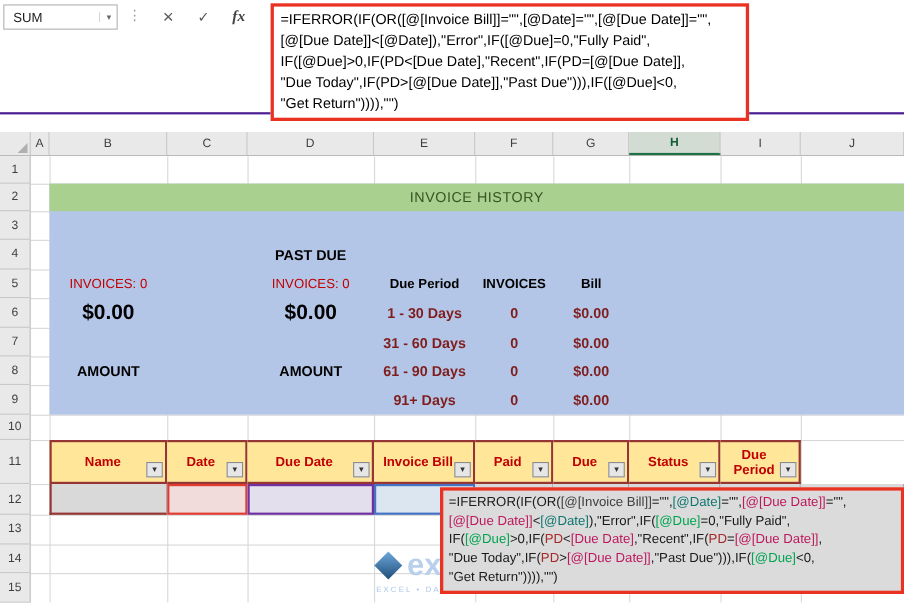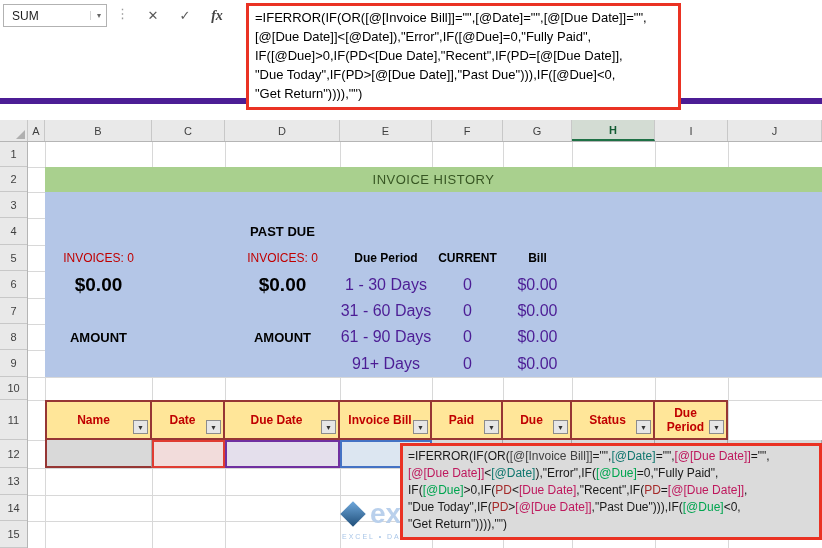--- a/index.html
+++ b/index.html
@@ -7,7 +7,7 @@
   .app{position:relative;width:822px;height:548px;background:#fff;overflow:hidden}
 
   
-  .formula-strip{position:absolute;left:0;top:0;width:822px;height:104px;background:#fff;border-bottom:6px solid #4c1d95}
+  .formula-strip{position:absolute;left:0;top:0;width:822px;height:104px;background:#fff;border-bottom:2px solid #4c1d95}
   .name-box{position:absolute;left:3px;top:4px;width:104px;height:23px;border:1px solid #b2b2b2;background:#fff;
             display:flex;align-items:center;padding-left:8px;font-size:12px;color:#1a1a1a}
   .nb-arrow{position:absolute;right:5px;top:6px;font-size:8px;color:#666;border-left:1px solid #d5d5d5;padding-left:6px}

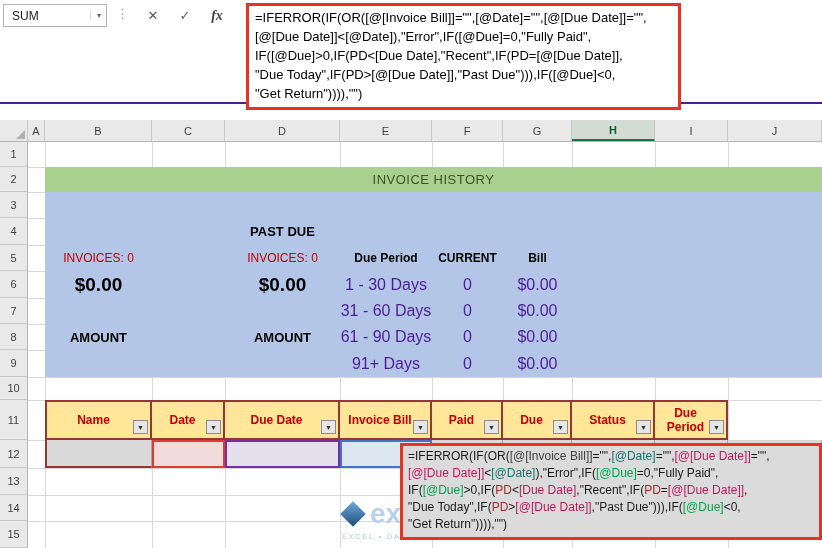--- a/index.html
+++ b/index.html
@@ -178,7 +178,7 @@
 
       <div class="aging-row ag-head" style="top:78px;height:26px">
         <div class="ag-c1">Due Period</div>
-        <div class="ag-c2">CURRENT</div>
+        <div class="ag-c2">INVOICES</div>
         <div class="ag-c3">Bill</div>
       </div>
       <div class="aging-row ag-vals" style="top:104px;height:27px">

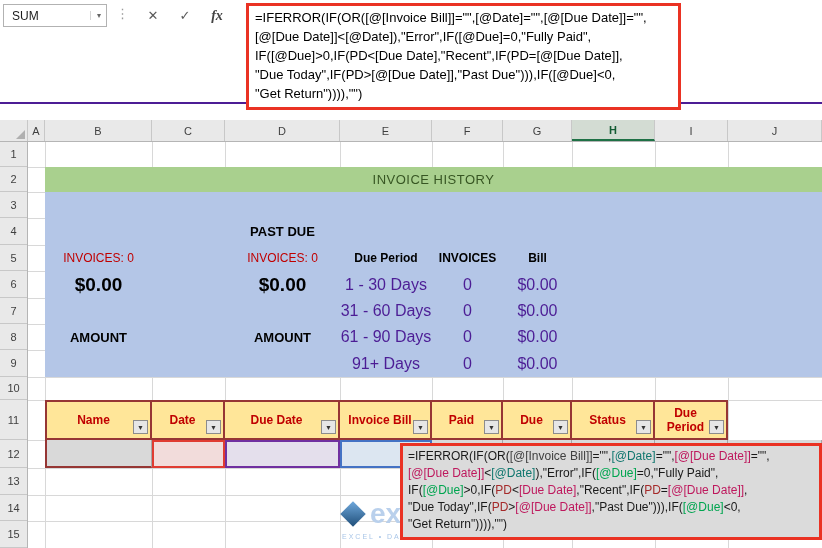--- a/index.html
+++ b/index.html
@@ -53,7 +53,7 @@
   .ag-c2{width:71px;text-align:center}
   .ag-c3{width:69px;text-align:center}
   .ag-head{font-weight:bold;font-size:12px;color:#000;display:flex;align-items:center}
-  .ag-vals{font-weight:400;font-size:16px;color:#4c1d95;display:flex;align-items:center}
+  .ag-vals{font-weight:700;font-size:13px;color:#7f1d1d;display:flex;align-items:center}
 
   
   .thead{position:absolute;left:17px;top:258px;width:777px;height:40px;display:flex;z-index:2}

